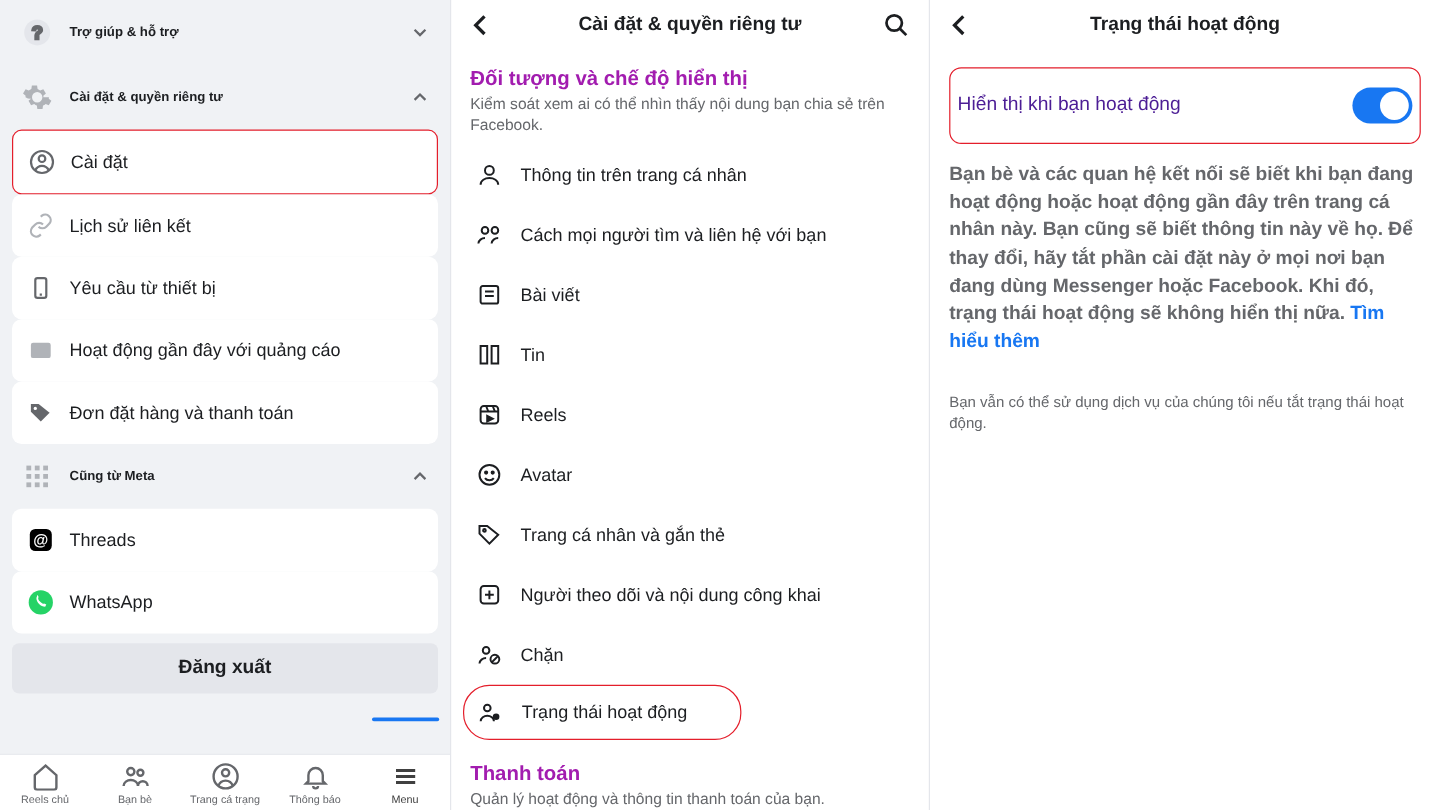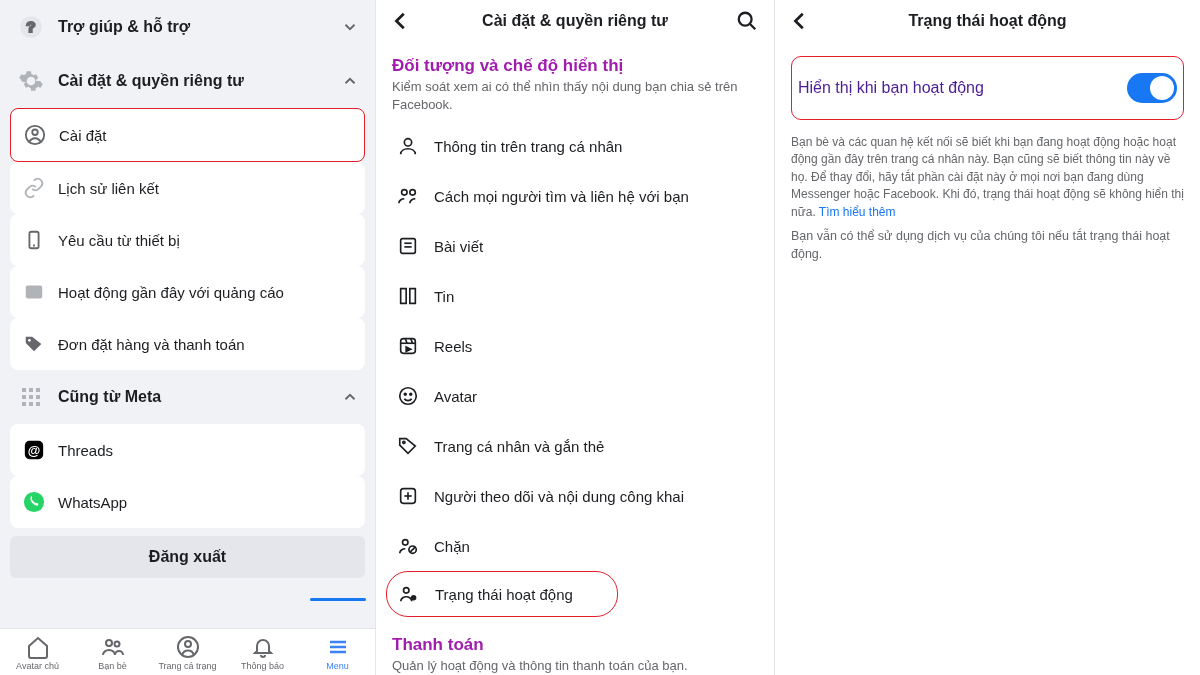--- a/index.html
+++ b/index.html
@@ -13,7 +13,7 @@
 .lp-body { flex: 1; overflow-y: auto; }
 .lp-section-row { display: flex; align-items: center; padding: 12px 16px; cursor: pointer; }
 .lp-section-row .icn { width: 30px; height: 30px; display: flex; align-items: center; justify-content: center; margin-right: 12px; color: #65676b; }
-.lp-section-row .lbl { flex: 1; font-size: 16px; font-weight: 600; color: #1c1e21; }
+.lp-section-row .lbl { flex: 1; font-size: 11px; font-weight: 600; color: #1c1e21; }
 .lp-section-row .chev { color: #65676b; }
 
 .lp-item { background: #fff; border-radius: 8px; margin: 0 10px 0 10px; padding: 14px 12px; display: flex; align-items: center; cursor: pointer; }

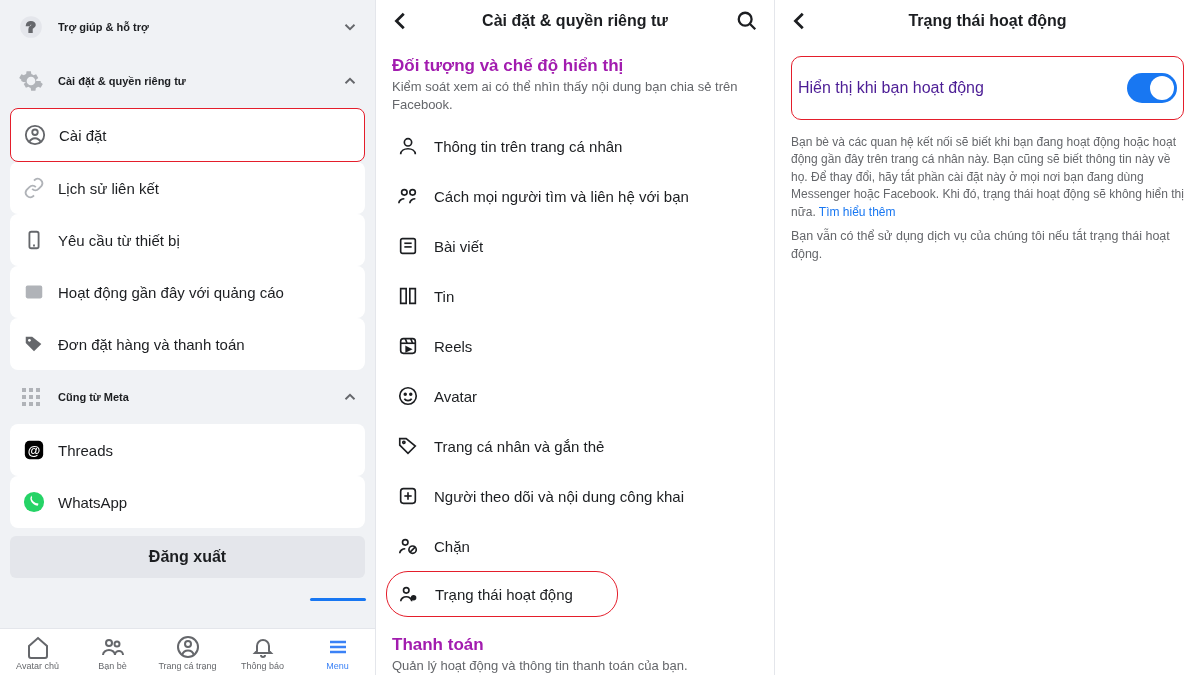--- a/index.html
+++ b/index.html
@@ -53,7 +53,7 @@
 .rp-toggle-row .lbl { flex: 1; font-size: 16px; color: #4c1d95; }
 .toggle { width: 50px; height: 30px; background: #1877f2; border-radius: 30px; position: relative; cursor: pointer; }
 .toggle .knob { position: absolute; right: 3px; top: 3px; width: 24px; height: 24px; background: #fff; border-radius: 50%; }
-.rp-desc { font-size: 12px; color: #65676b; line-height: 1.45; margin-top: 14px; }
+.rp-desc { font-size: 16px; color: #65676b; line-height: 1.45; margin-top: 14px; font-weight: bold; }
 .rp-desc a { color: #1877f2; text-decoration: none; cursor: pointer; }
 .rp-desc2 { font-size: 12.5px; color: #65676b; line-height: 1.45; margin-top: 6px; }
 

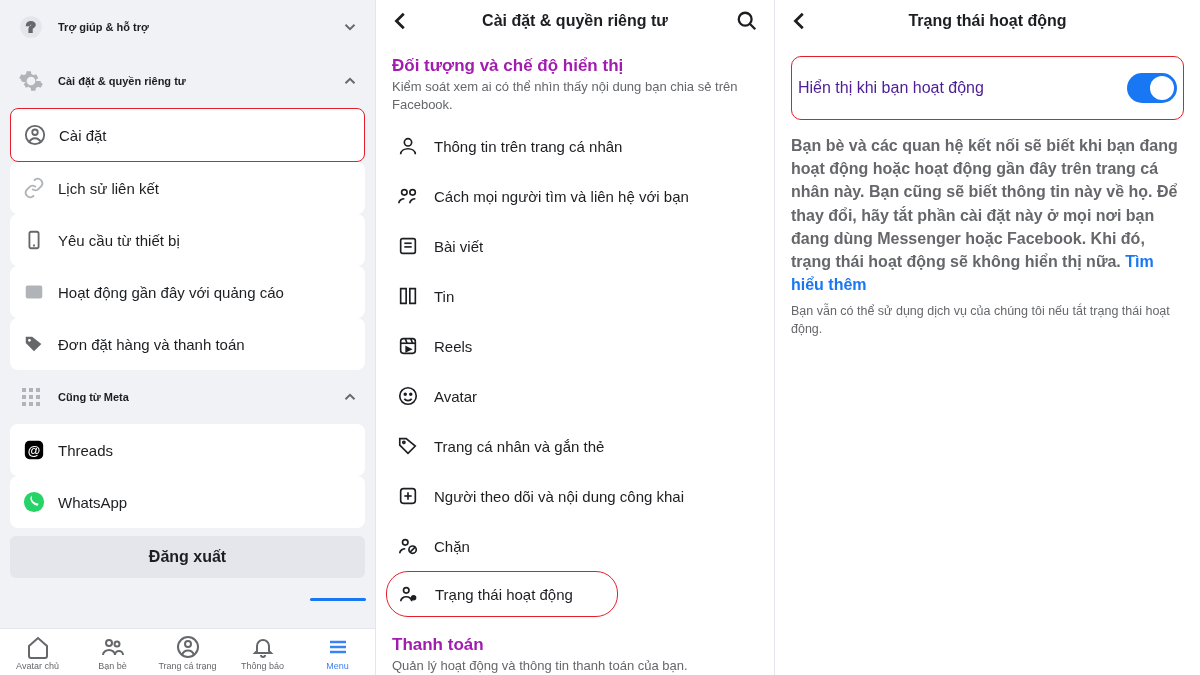--- a/index.html
+++ b/index.html
@@ -55,7 +55,7 @@
 .toggle .knob { position: absolute; right: 3px; top: 3px; width: 24px; height: 24px; background: #fff; border-radius: 50%; }
 .rp-desc { font-size: 16px; color: #65676b; line-height: 1.45; margin-top: 14px; font-weight: bold; }
 .rp-desc a { color: #1877f2; text-decoration: none; cursor: pointer; }
-.rp-desc2 { font-size: 12.5px; color: #65676b; line-height: 1.45; margin-top: 6px; }
+.rp-desc2 { font-size: 12.5px; color: #65676b; line-height: 1.45; margin-top: 30px; }
 
 svg { display: block; }
 </style>

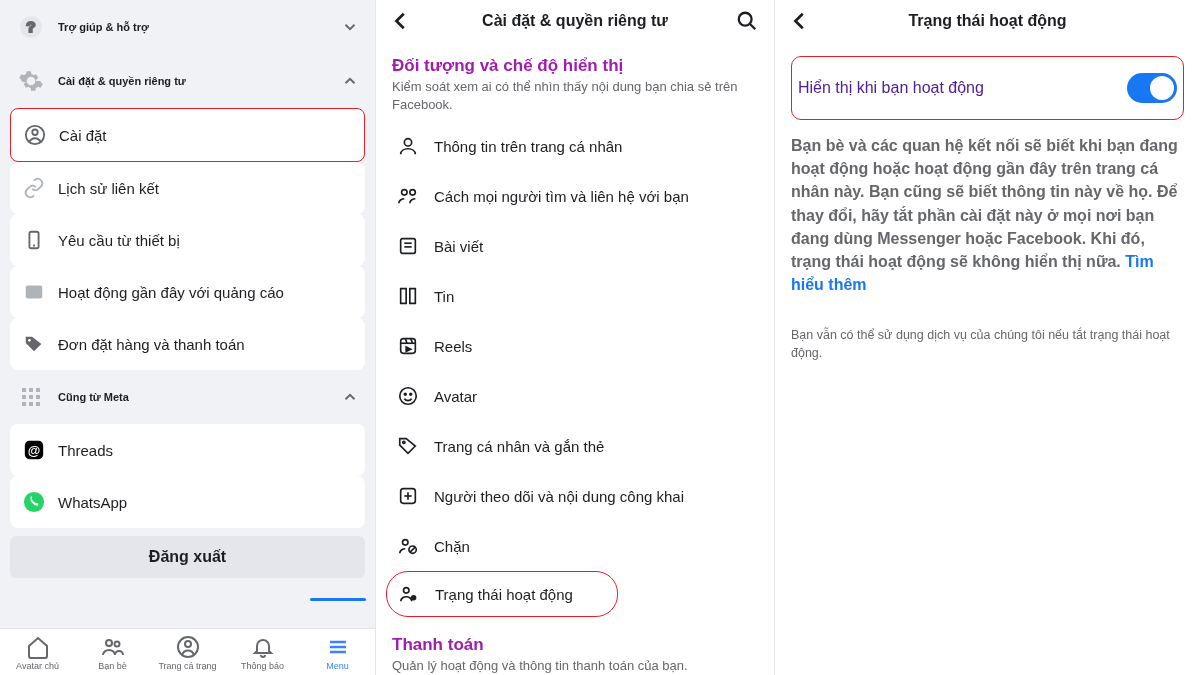--- a/index.html
+++ b/index.html
@@ -198,7 +198,7 @@
             <path d="M3 11l9-8 9 8v10a2 2 0 01-2 2H5a2 2 0 01-2-2z"></path>
           </svg>
         </span>
-      <span class="tlbl">Avatar chủ</span>
+      <span class="tlbl">Reels chủ</span>
     </div>
     <div class="lp-tab">
       <span class="ticn">

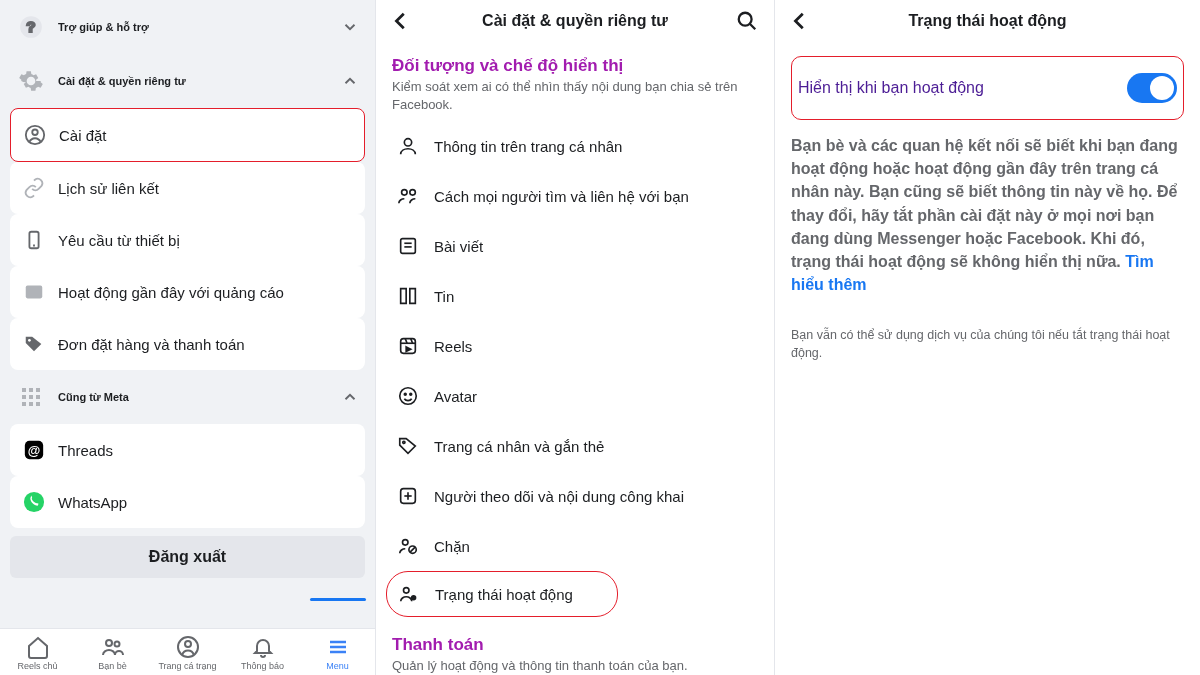--- a/index.html
+++ b/index.html
@@ -27,7 +27,7 @@
 .lp-tab { flex: 1; display: flex; flex-direction: column; align-items: center; cursor: pointer; color: #65676b; }
 .lp-tab .ticn { width: 24px; height: 24px; display: flex; align-items: center; justify-content: center; }
 .lp-tab .tlbl { font-size: 9px; margin-top: 2px; }
-.lp-tab.active { color: #3b82f6; }
+.lp-tab.active { color: #404040; }
 .lp-tab.active .tbar { width: 56px; height: 3px; background: #1877f2; position: relative; top: -37px; border-radius: 2px; }
 
 

